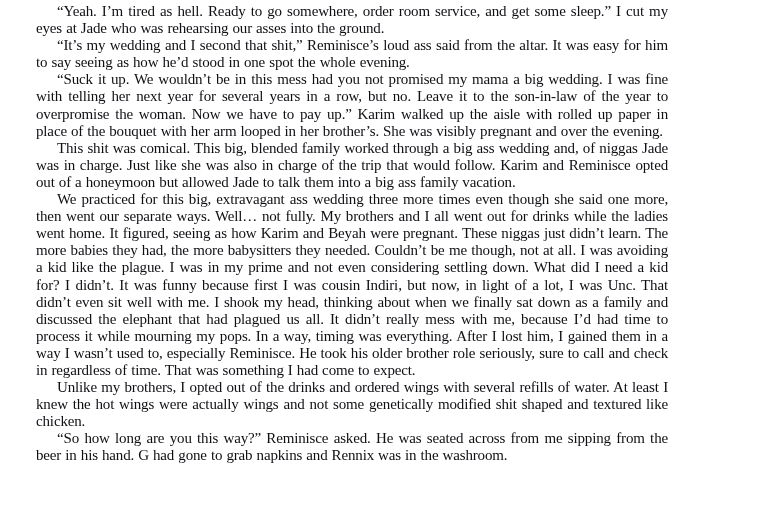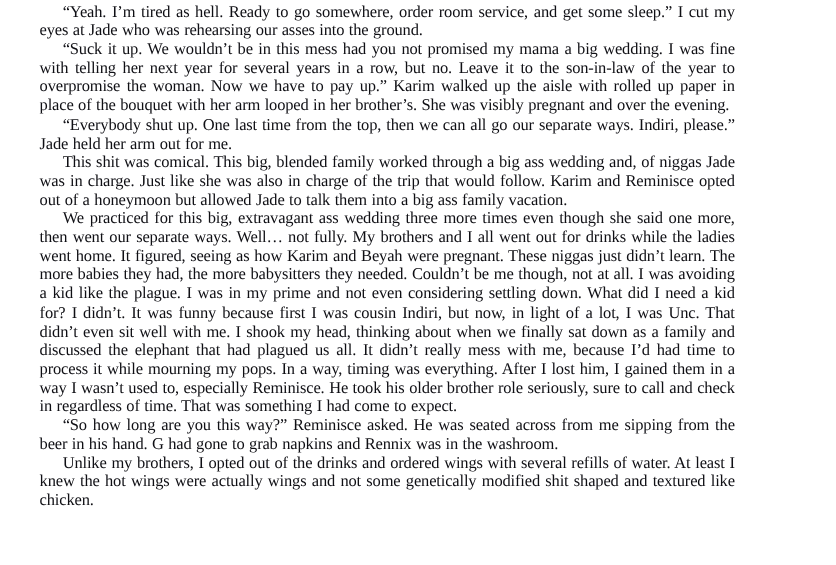--- a/index.html
+++ b/index.html
@@ -37,6 +37,7 @@
 
 <div class="book-page">
   <p>“Yeah. I’m tired as hell. Ready to go somewhere, order room service, and get some sleep.” I cut my eyes at Jade who was rehearsing our asses into the ground.</p>
+  <p>“It’s my wedding and I second that shit,” Reminisce’s loud ass said from the altar. It was easy for him to say seeing as how he’d stood in one spot the whole evening.</p>
   <p>“Suck it up. We wouldn’t be in this mess had you not promised my mama a big wedding. I was fine with telling her next year for several years in a row, but no. Leave it to the son-in-law of the year to overpromise the woman. Now we have to pay up.” Karim walked up the aisle with rolled up paper in place of the bouquet with her arm looped in her brother’s. She was visibly pregnant and over the evening.</p>
   <p>“Everybody shut up. One last time from the top, then we can all go our separate ways. Indiri, please.” Jade held her arm out for me.</p>
   <p>This shit was comical. This big, blended family worked through a big ass wedding and, of niggas Jade was in charge. Just like she was also in charge of the trip that would follow. Karim and Reminisce opted out of a honeymoon but allowed Jade to talk them into a big ass family vacation.</p>

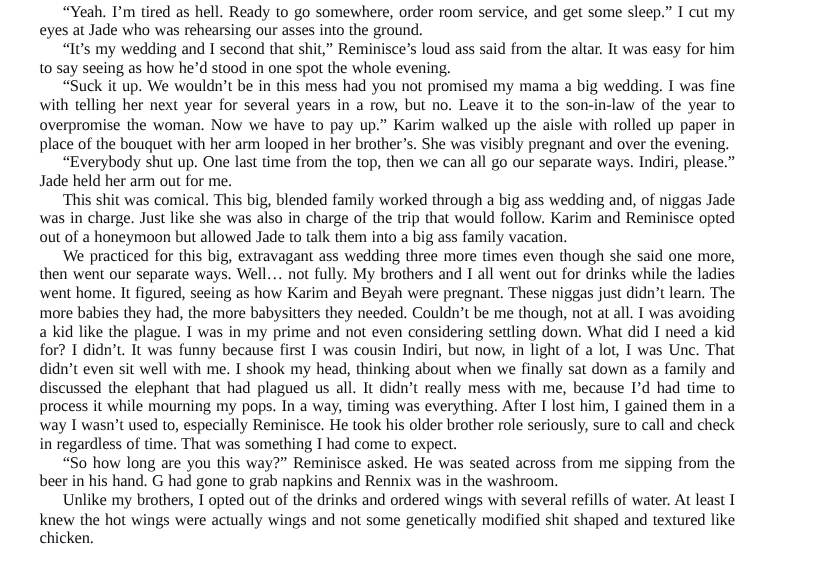--- a/index.html
+++ b/index.html
@@ -39,7 +39,6 @@
   <p>“Yeah. I’m tired as hell. Ready to go somewhere, order room service, and get some sleep.” I cut my eyes at Jade who was rehearsing our asses into the ground.</p>
   <p>“It’s my wedding and I second that shit,” Reminisce’s loud ass said from the altar. It was easy for him to say seeing as how he’d stood in one spot the whole evening.</p>
   <p>“Suck it up. We wouldn’t be in this mess had you not promised my mama a big wedding. I was fine with telling her next year for several years in a row, but no. Leave it to the son-in-law of the year to overpromise the woman. Now we have to pay up.” Karim walked up the aisle with rolled up paper in place of the bouquet with her arm looped in her brother’s. She was visibly pregnant and over the evening.</p>
-  <p>“Everybody shut up. One last time from the top, then we can all go our separate ways. Indiri, please.” Jade held her arm out for me.</p>
   <p>This shit was comical. This big, blended family worked through a big ass wedding and, of niggas Jade was in charge. Just like she was also in charge of the trip that would follow. Karim and Reminisce opted out of a honeymoon but allowed Jade to talk them into a big ass family vacation.</p>
   <p>We practiced for this big, extravagant ass wedding three more times even though she said one more, then went our separate ways. Well… not fully. My brothers and I all went out for drinks while the ladies went home. It figured, seeing as how Karim and Beyah were pregnant. These niggas just didn’t learn. The more babies they had, the more babysitters they needed. Couldn’t be me though, not at all. I was avoiding a kid like the plague. I was in my prime and not even considering settling down. What did I need a kid for? I didn’t. It was funny because first I was cousin Indiri, but now, in light of a lot, I was Unc. That didn’t even sit well with me. I shook my head, thinking about when we finally sat down as a family and discussed the elephant that had plagued us all. It didn’t really mess with me, because I’d had time to process it while mourning my pops. In a way, timing was everything. After I lost him, I gained them in a way I wasn’t used to, especially Reminisce. He took his older brother role seriously, sure to call and check in regardless of time. That was something I had come to expect.</p>
   <p>“So how long are you this way?” Reminisce asked. He was seated across from me sipping from the beer in his hand. G had gone to grab napkins and Rennix was in the washroom.</p>

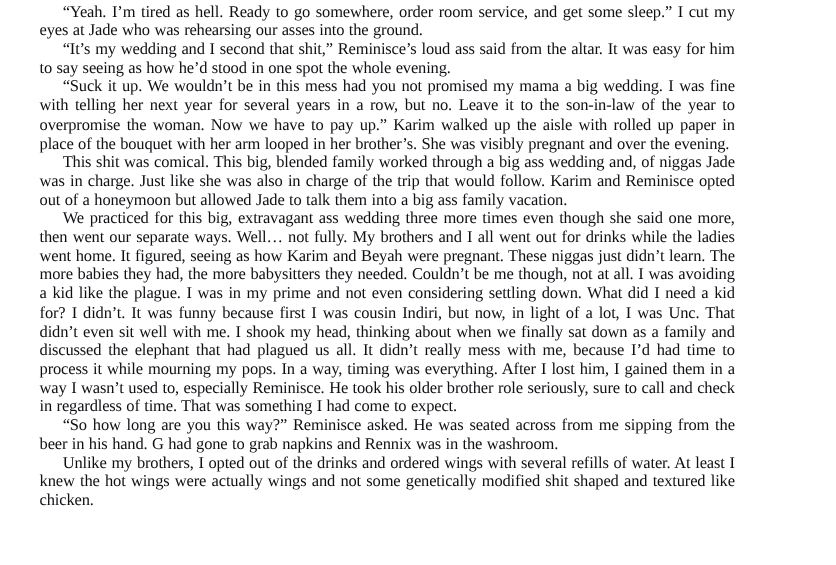--- a/index.html
+++ b/index.html
@@ -41,8 +41,8 @@
   <p>“Suck it up. We wouldn’t be in this mess had you not promised my mama a big wedding. I was fine with telling her next year for several years in a row, but no. Leave it to the son-in-law of the year to overpromise the woman. Now we have to pay up.” Karim walked up the aisle with rolled up paper in place of the bouquet with her arm looped in her brother’s. She was visibly pregnant and over the evening.</p>
   <p>This shit was comical. This big, blended family worked through a big ass wedding and, of niggas Jade was in charge. Just like she was also in charge of the trip that would follow. Karim and Reminisce opted out of a honeymoon but allowed Jade to talk them into a big ass family vacation.</p>
   <p>We practiced for this big, extravagant ass wedding three more times even though she said one more, then went our separate ways. Well… not fully. My brothers and I all went out for drinks while the ladies went home. It figured, seeing as how Karim and Beyah were pregnant. These niggas just didn’t learn. The more babies they had, the more babysitters they needed. Couldn’t be me though, not at all. I was avoiding a kid like the plague. I was in my prime and not even considering settling down. What did I need a kid for? I didn’t. It was funny because first I was cousin Indiri, but now, in light of a lot, I was Unc. That didn’t even sit well with me. I shook my head, thinking about when we finally sat down as a family and discussed the elephant that had plagued us all. It didn’t really mess with me, because I’d had time to process it while mourning my pops. In a way, timing was everything. After I lost him, I gained them in a way I wasn’t used to, especially Reminisce. He took his older brother role seriously, sure to call and check in regardless of time. That was something I had come to expect.</p>
+  <p>Unlike my brothers, I opted out of the drinks and ordered wings with several refills of water. At least I knew the hot wings were actually wings and not some genetically modified shit shaped and textured like chicken.</p>
   <p>“So how long are you this way?” Reminisce asked. He was seated across from me sipping from the beer in his hand. G had gone to grab napkins and Rennix was in the washroom.</p>
-  <p>Unlike my brothers, I opted out of the drinks and ordered wings with several refills of water. At least I knew the hot wings were actually wings and not some genetically modified shit shaped and textured like chicken.</p>
 </div>
 
 </body></html>

